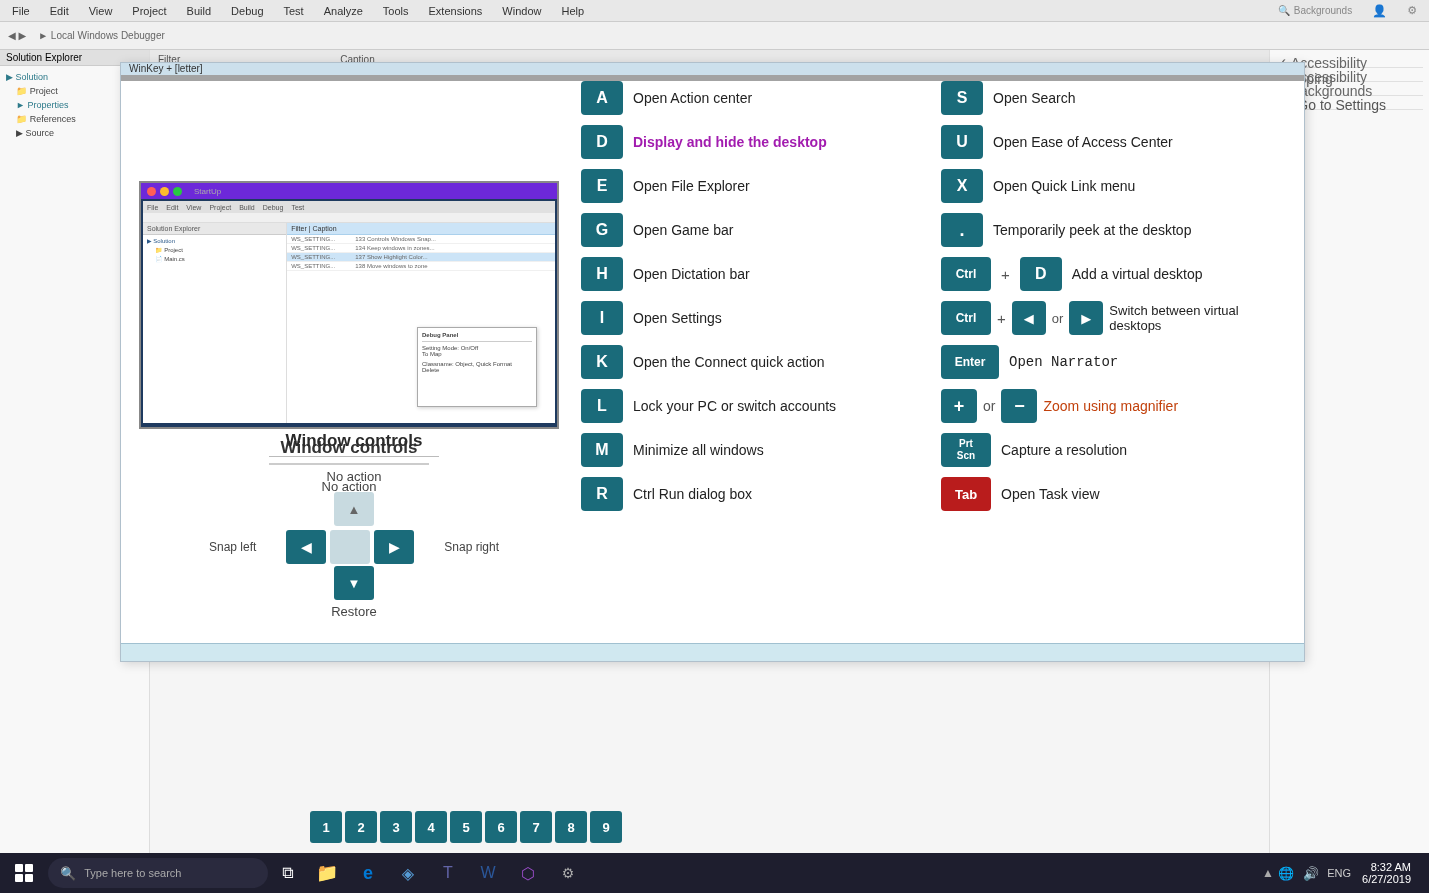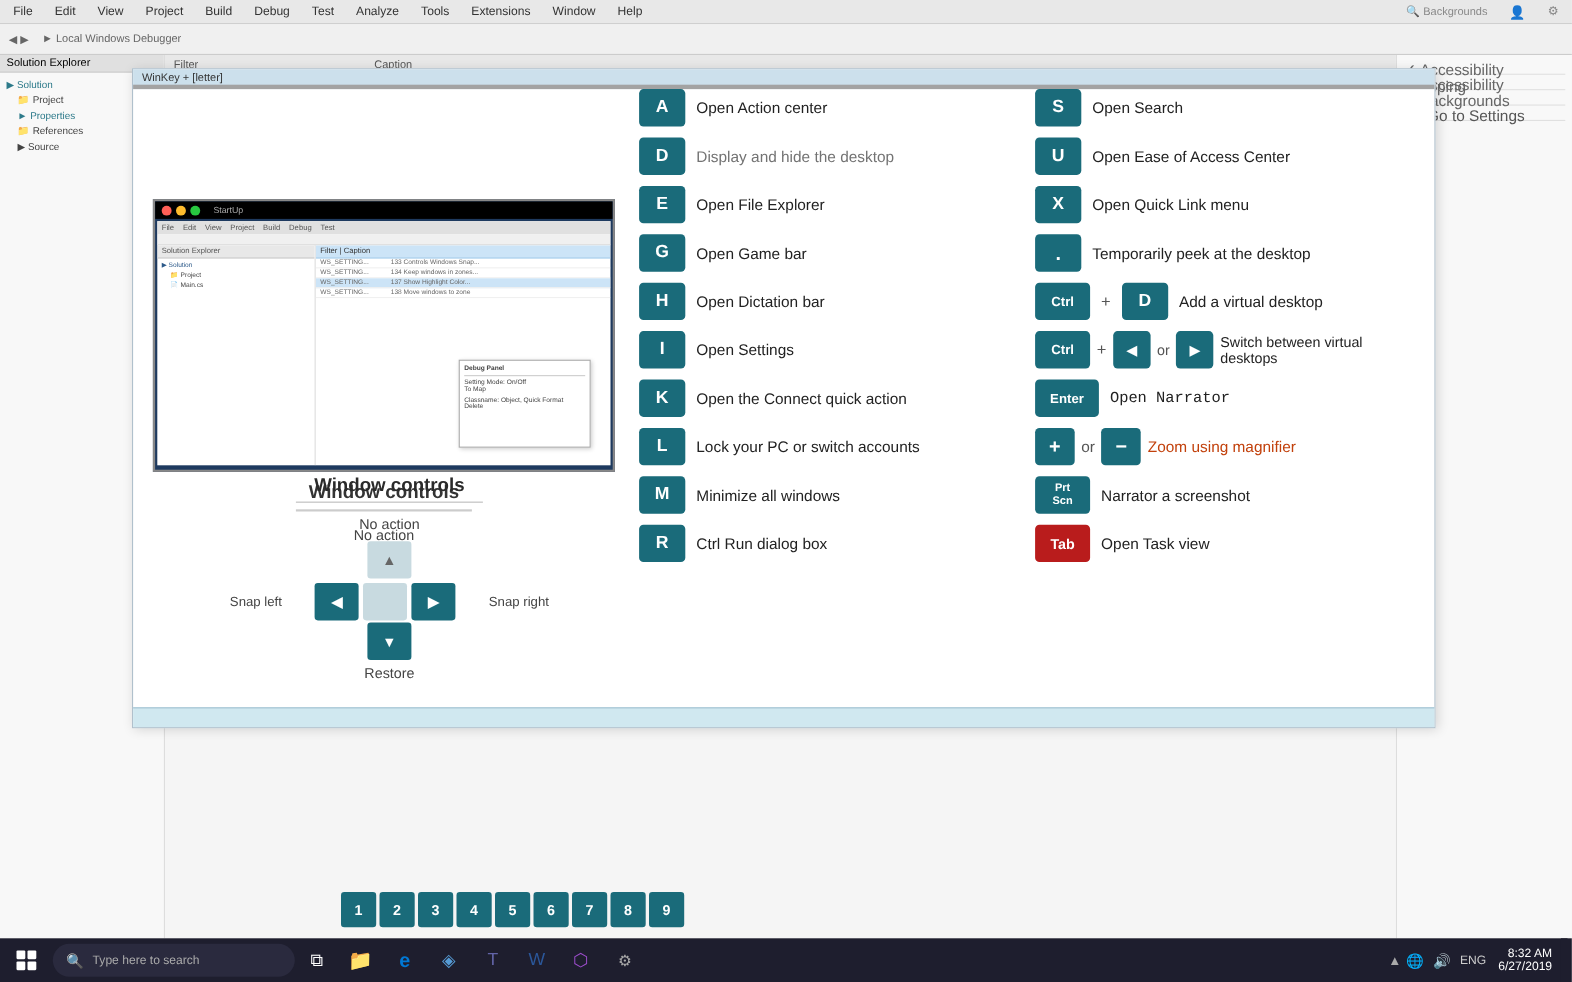--- a/index.html
+++ b/index.html
@@ -199,7 +199,7 @@
 
 <div style="position:absolute; top:62px; left:120px; width:1185px; height:600px; background:white; border:1px solid #b0c0cc; box-shadow:2px 2px 10px rgba(0,0,0,0.15); z-index:5;">
 
-  <div style="height:18px; background:#cce0ec; border-bottom:4px solid #a3a3a3; display:flex; align-items:flex-end; padding:0 8px; font-size:10px; color:#333;">
+  <div style="height:18px; background:#cce0ec; border-bottom:6px solid #a3a3a3; display:flex; align-items:flex-start; padding:0 8px; font-size:10px; color:#333;">
     <span>WinKey + [letter]</span>
   </div>
 

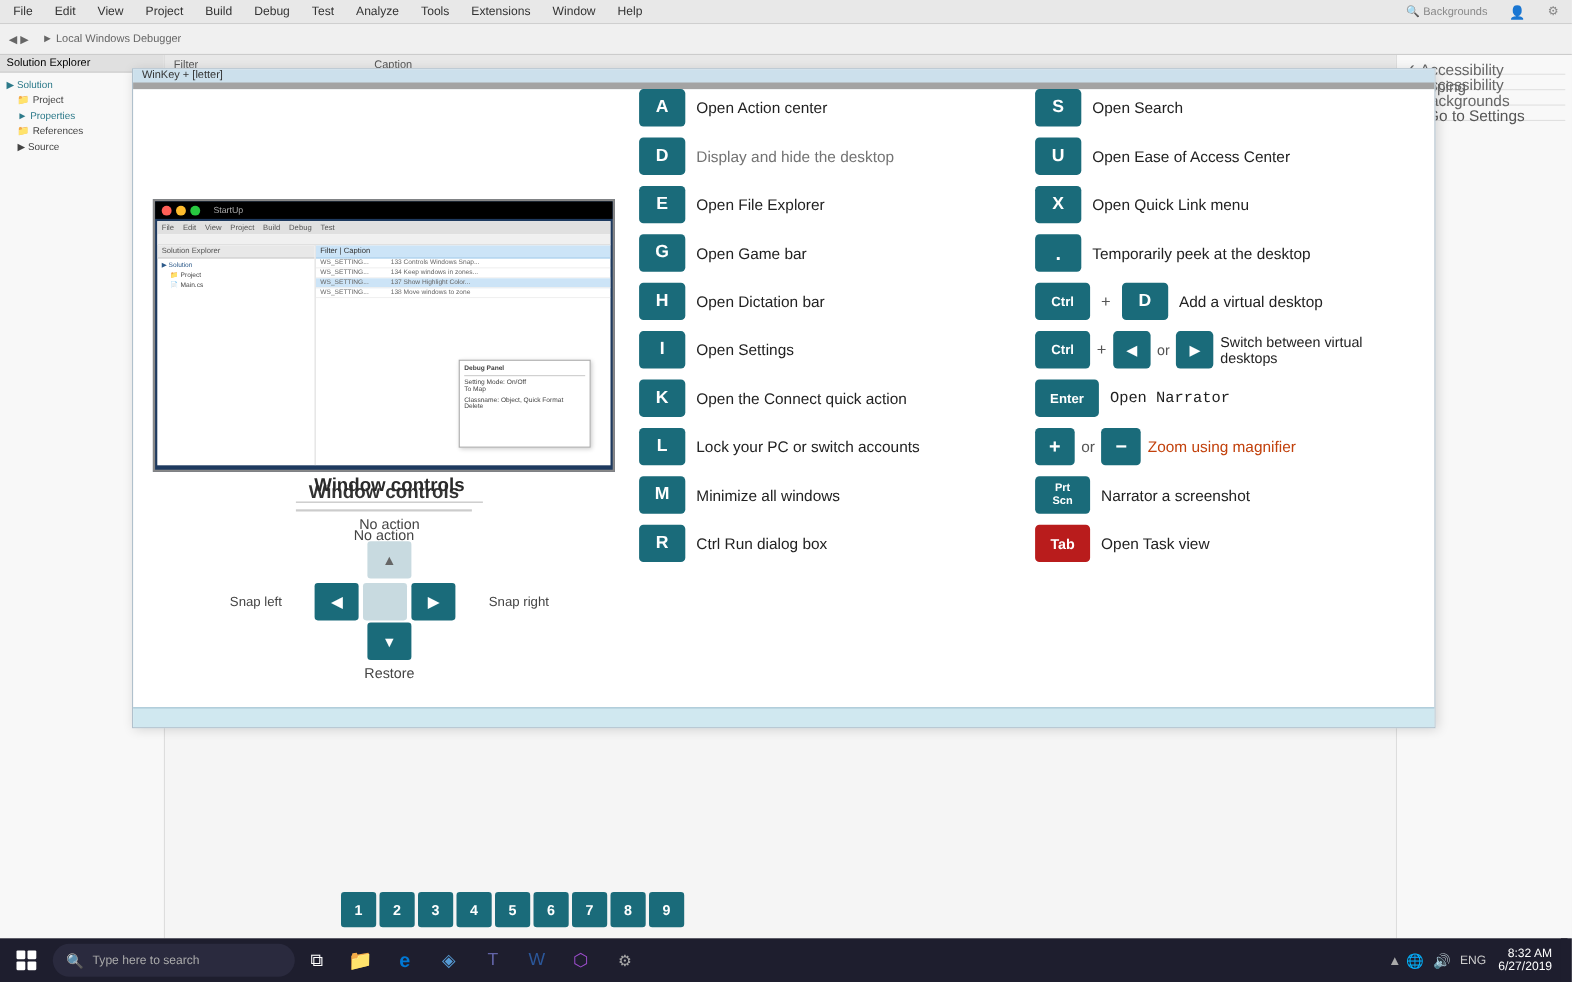--- a/index.html
+++ b/index.html
@@ -330,7 +330,7 @@
     <div style="display:flex; gap:40px; margin-bottom:10px;">
       <div style="display:flex; align-items:center; gap:10px; width:320px;">
         <div style="min-width:42px; height:34px; background:#1a6b7a; color:white; display:flex; align-items:center; justify-content:center; font-size:16px; font-weight:bold; border-radius:4px; flex-shrink:0;">D</div>
-        <span style="font-size:14px; color:#737373;">Display and hide the desktop</span>
+        <span style="font-size:14px; color:#a21caf;font-weight:bold;">Display and hide the desktop</span>
       </div>
       <div style="display:flex; align-items:center; gap:10px; width:320px;">
         <div style="min-width:42px; height:34px; background:#1a6b7a; color:white; display:flex; align-items:center; justify-content:center; font-size:16px; font-weight:bold; border-radius:4px; flex-shrink:0;">U</div>

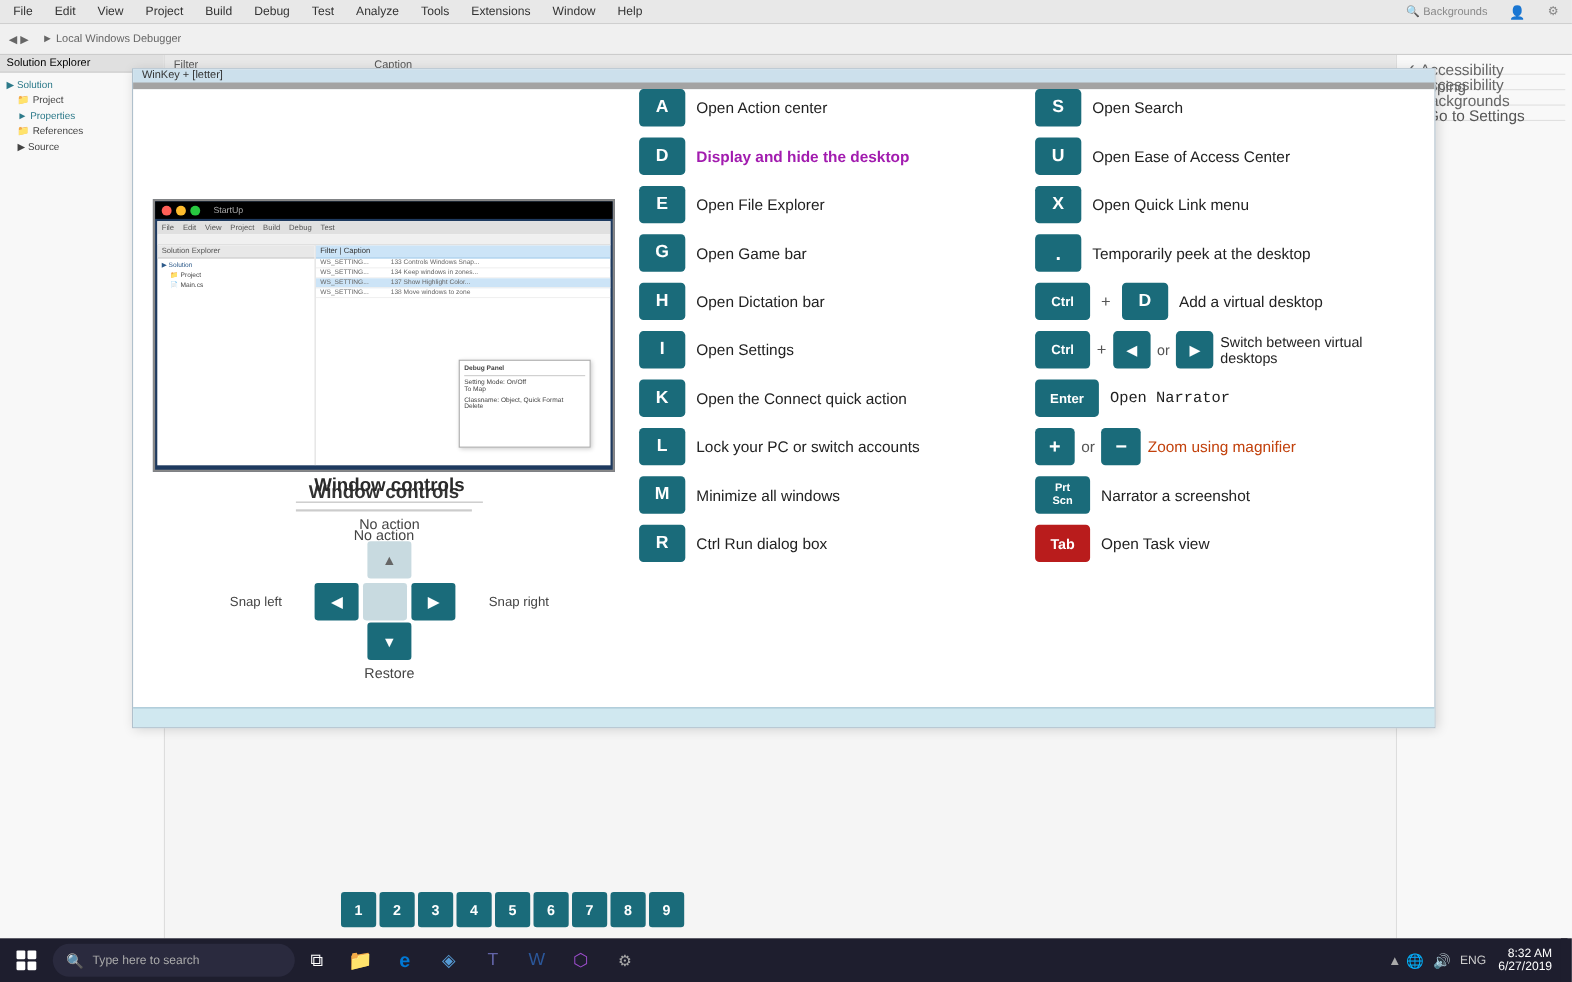--- a/index.html
+++ b/index.html
@@ -205,7 +205,7 @@
 
   <div style="position:absolute; top:118px; left:18px; width:420px; height:248px; border:2px solid #888; overflow:hidden; background:#1e3a5f;">
 
-    <div style="height:16px; background:#000000; display:flex; align-items:center; padding:0 6px; gap:4px;">
+    <div style="height:16px; background:#6d28d9; display:flex; align-items:center; padding:0 6px; gap:4px;">
       <div style="width:9px;height:9px;border-radius:50%;background:#ff5f57;"></div>
       <div style="width:9px;height:9px;border-radius:50%;background:#febc2e;"></div>
       <div style="width:9px;height:9px;border-radius:50%;background:#28c840;"></div>

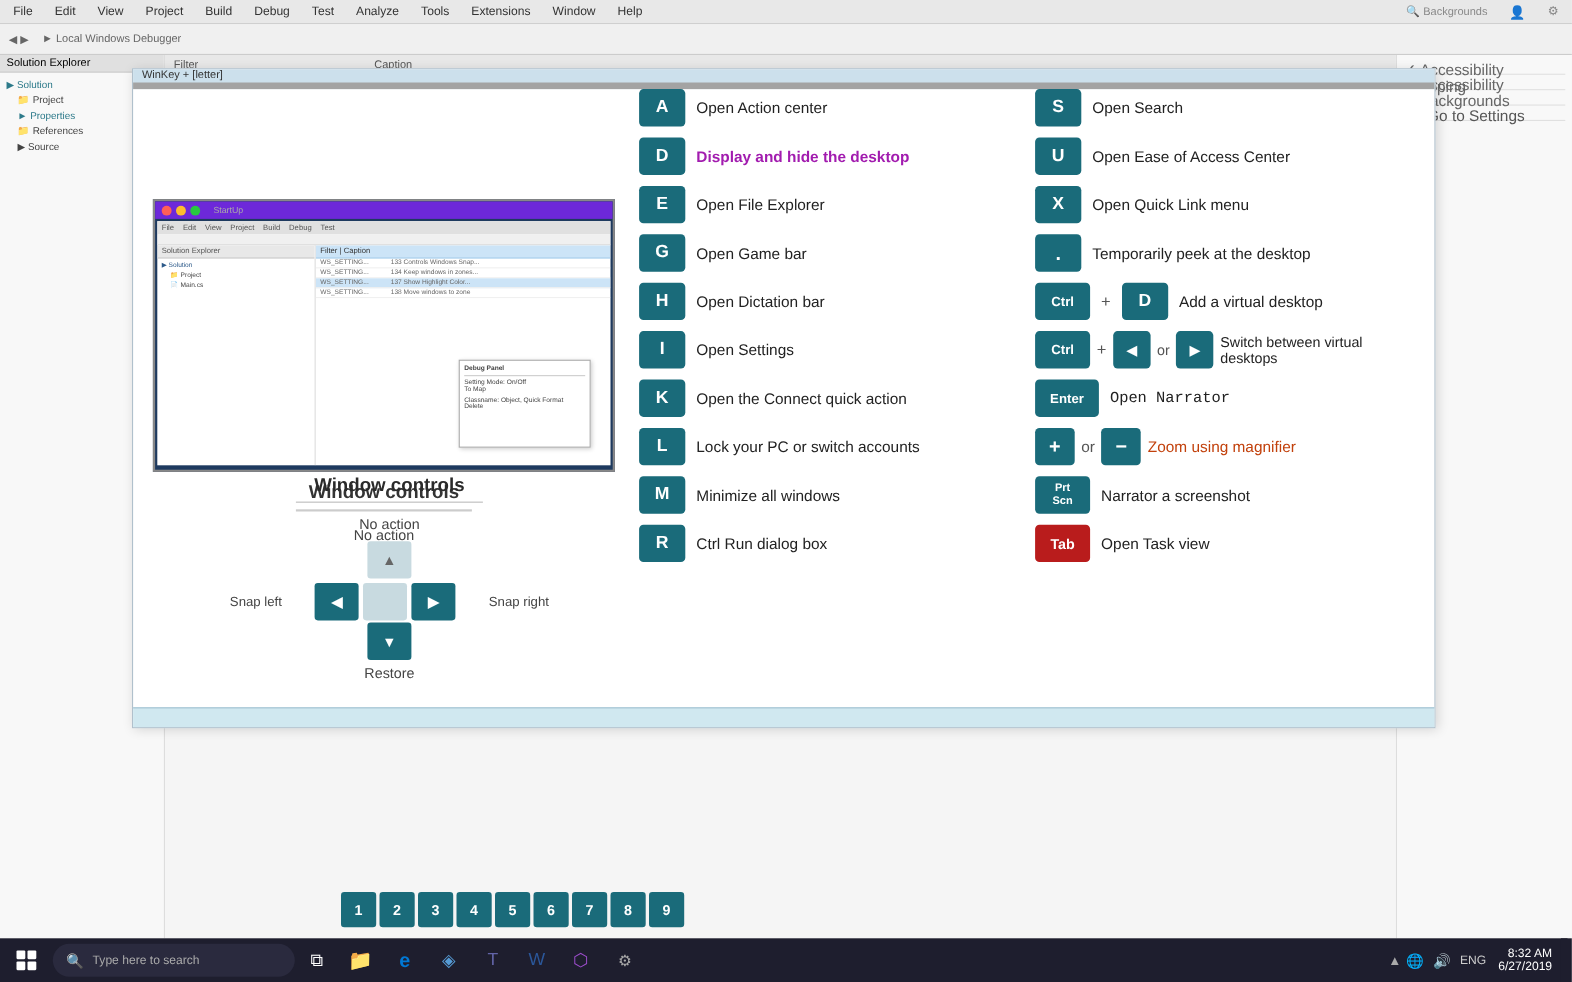--- a/index.html
+++ b/index.html
@@ -419,7 +419,7 @@
       </div>
       <div style="display:flex; align-items:center; gap:10px; width:320px;">
         <div style="min-width:50px; height:34px; background:#1a6b7a; color:white; display:flex; align-items:center; justify-content:center; font-size:10px; font-weight:bold; border-radius:4px; flex-shrink:0; text-align:center; line-height:1.2;">Prt<br>Scn</div>
-        <span style="font-size:14px; color:#222;">Narrator a screenshot</span>
+        <span style="font-size:14px; color:#222;">Capture a resolution</span>
       </div>
     </div>
 

